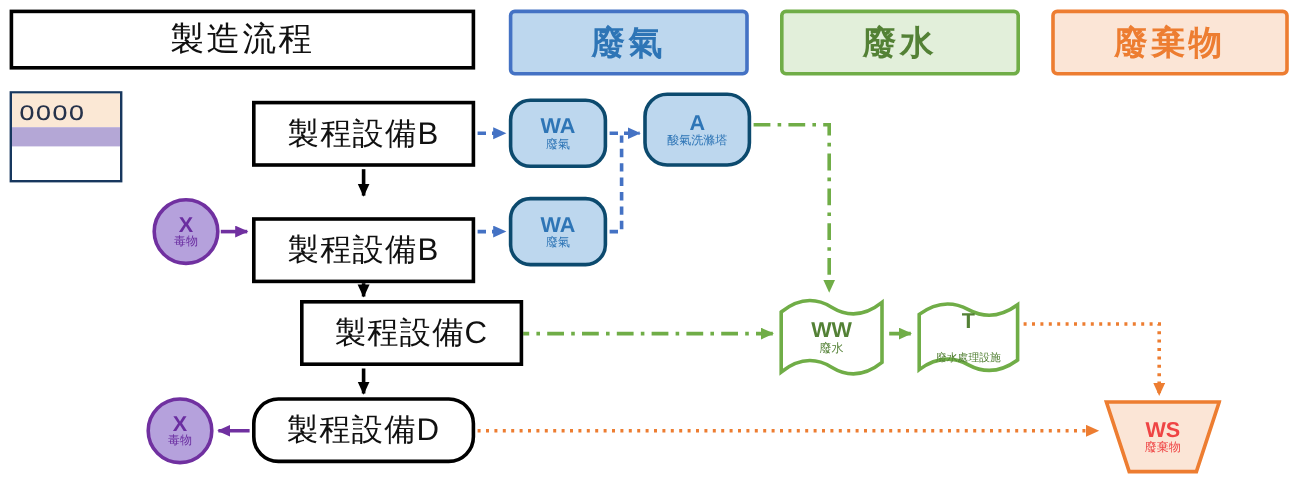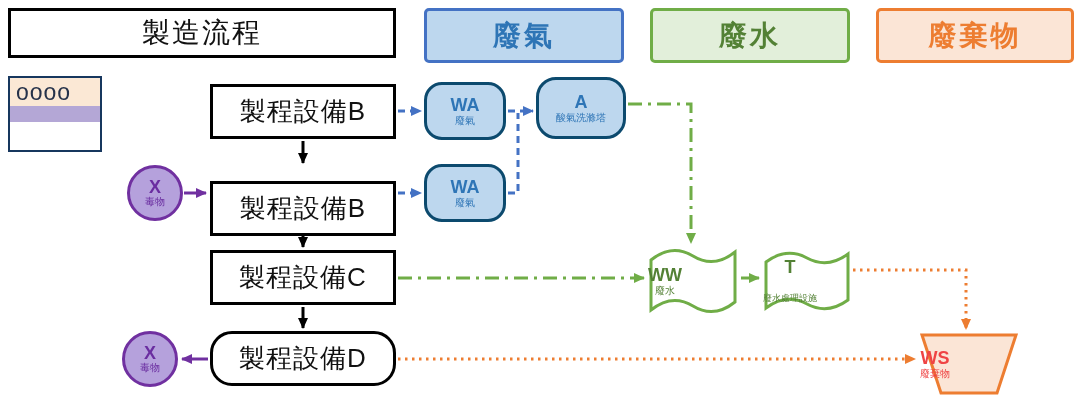--- a/index.html
+++ b/index.html
@@ -24,7 +24,7 @@
   .band-purple{ height:16px; background:#B4A7D6; }
 
   .equip { left:210px; width:186px; height:55px; border:3px solid #000; font-size:26px; color:#111; letter-spacing:1px; }
-  .equip-a { top:84px; } .equip-b { top:181px;text-align:center; } .equip-c { top:250px; } .equip-d { top:331px;border-radius:22px; }
+  .equip-a { top:84px; } .equip-b { top:181px;text-align:center; } .equip-c { top:250px;margin-left:40px; } .equip-d { top:331px;border-radius:22px; }
 
   .toxin { position:absolute; width:56px; height:56px; border-radius:50%; background:#B5A1DC; border:3px solid #7030A0;
            display:flex; flex-direction:column; align-items:center; justify-content:center; color:#6A2DA0; line-height:1.05; }

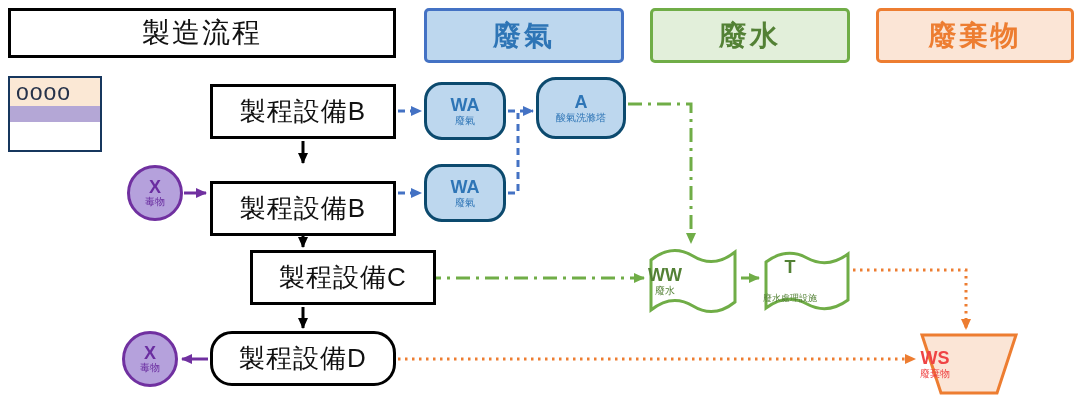--- a/index.html
+++ b/index.html
@@ -41,7 +41,7 @@
   .node-wa2 { left:424px; top:164px; width:82px; height:58px; }
   .node-scrubber { left:536px; top:77px; width:90px; height:62px; border-radius:20px; }
 
-  .shapenode { position:absolute; display:flex; align-items:center; }
+  .shapenode { position:absolute; display:flex; align-items:center; justify-content:center; }
   .shapenode svg.shape { position:absolute; left:0; top:0; width:100%; height:100%; }
   .shapenode .shape-text { position:relative; z-index:1; display:flex; flex-direction:column; align-items:center; line-height:1.1; }
   .node-ww { left:648px; top:245px; width:90px; height:72px; color:#538135; }

